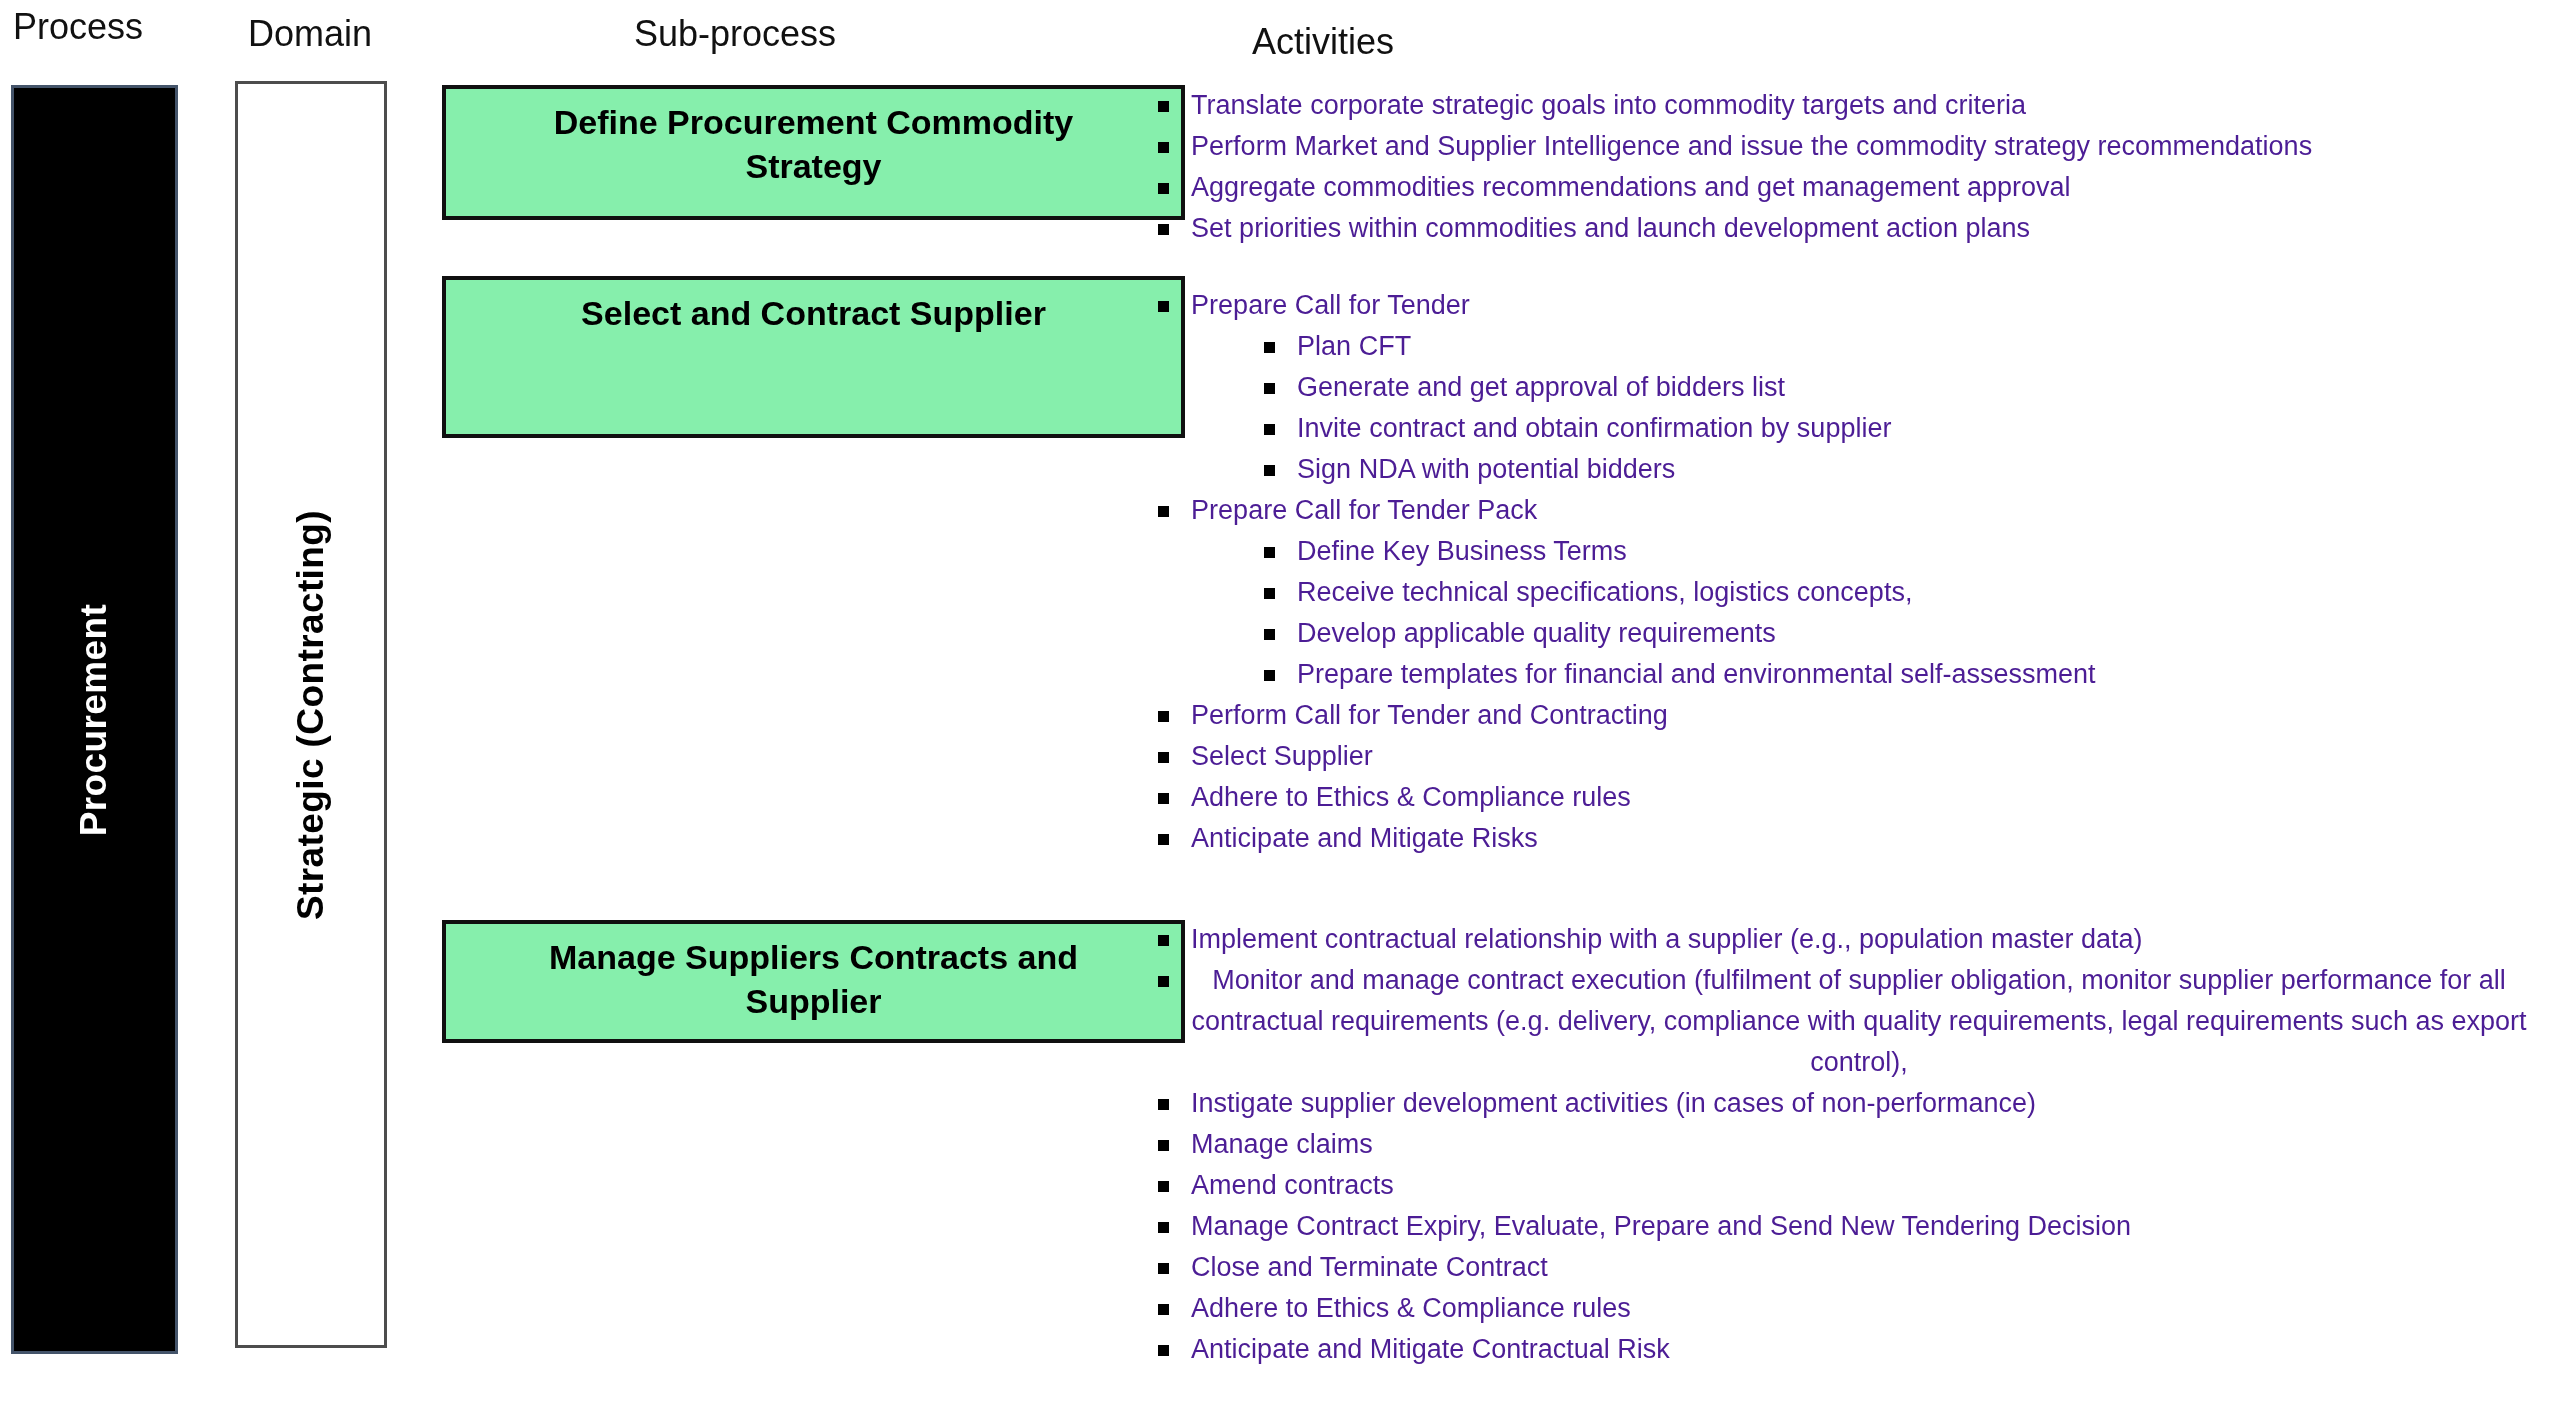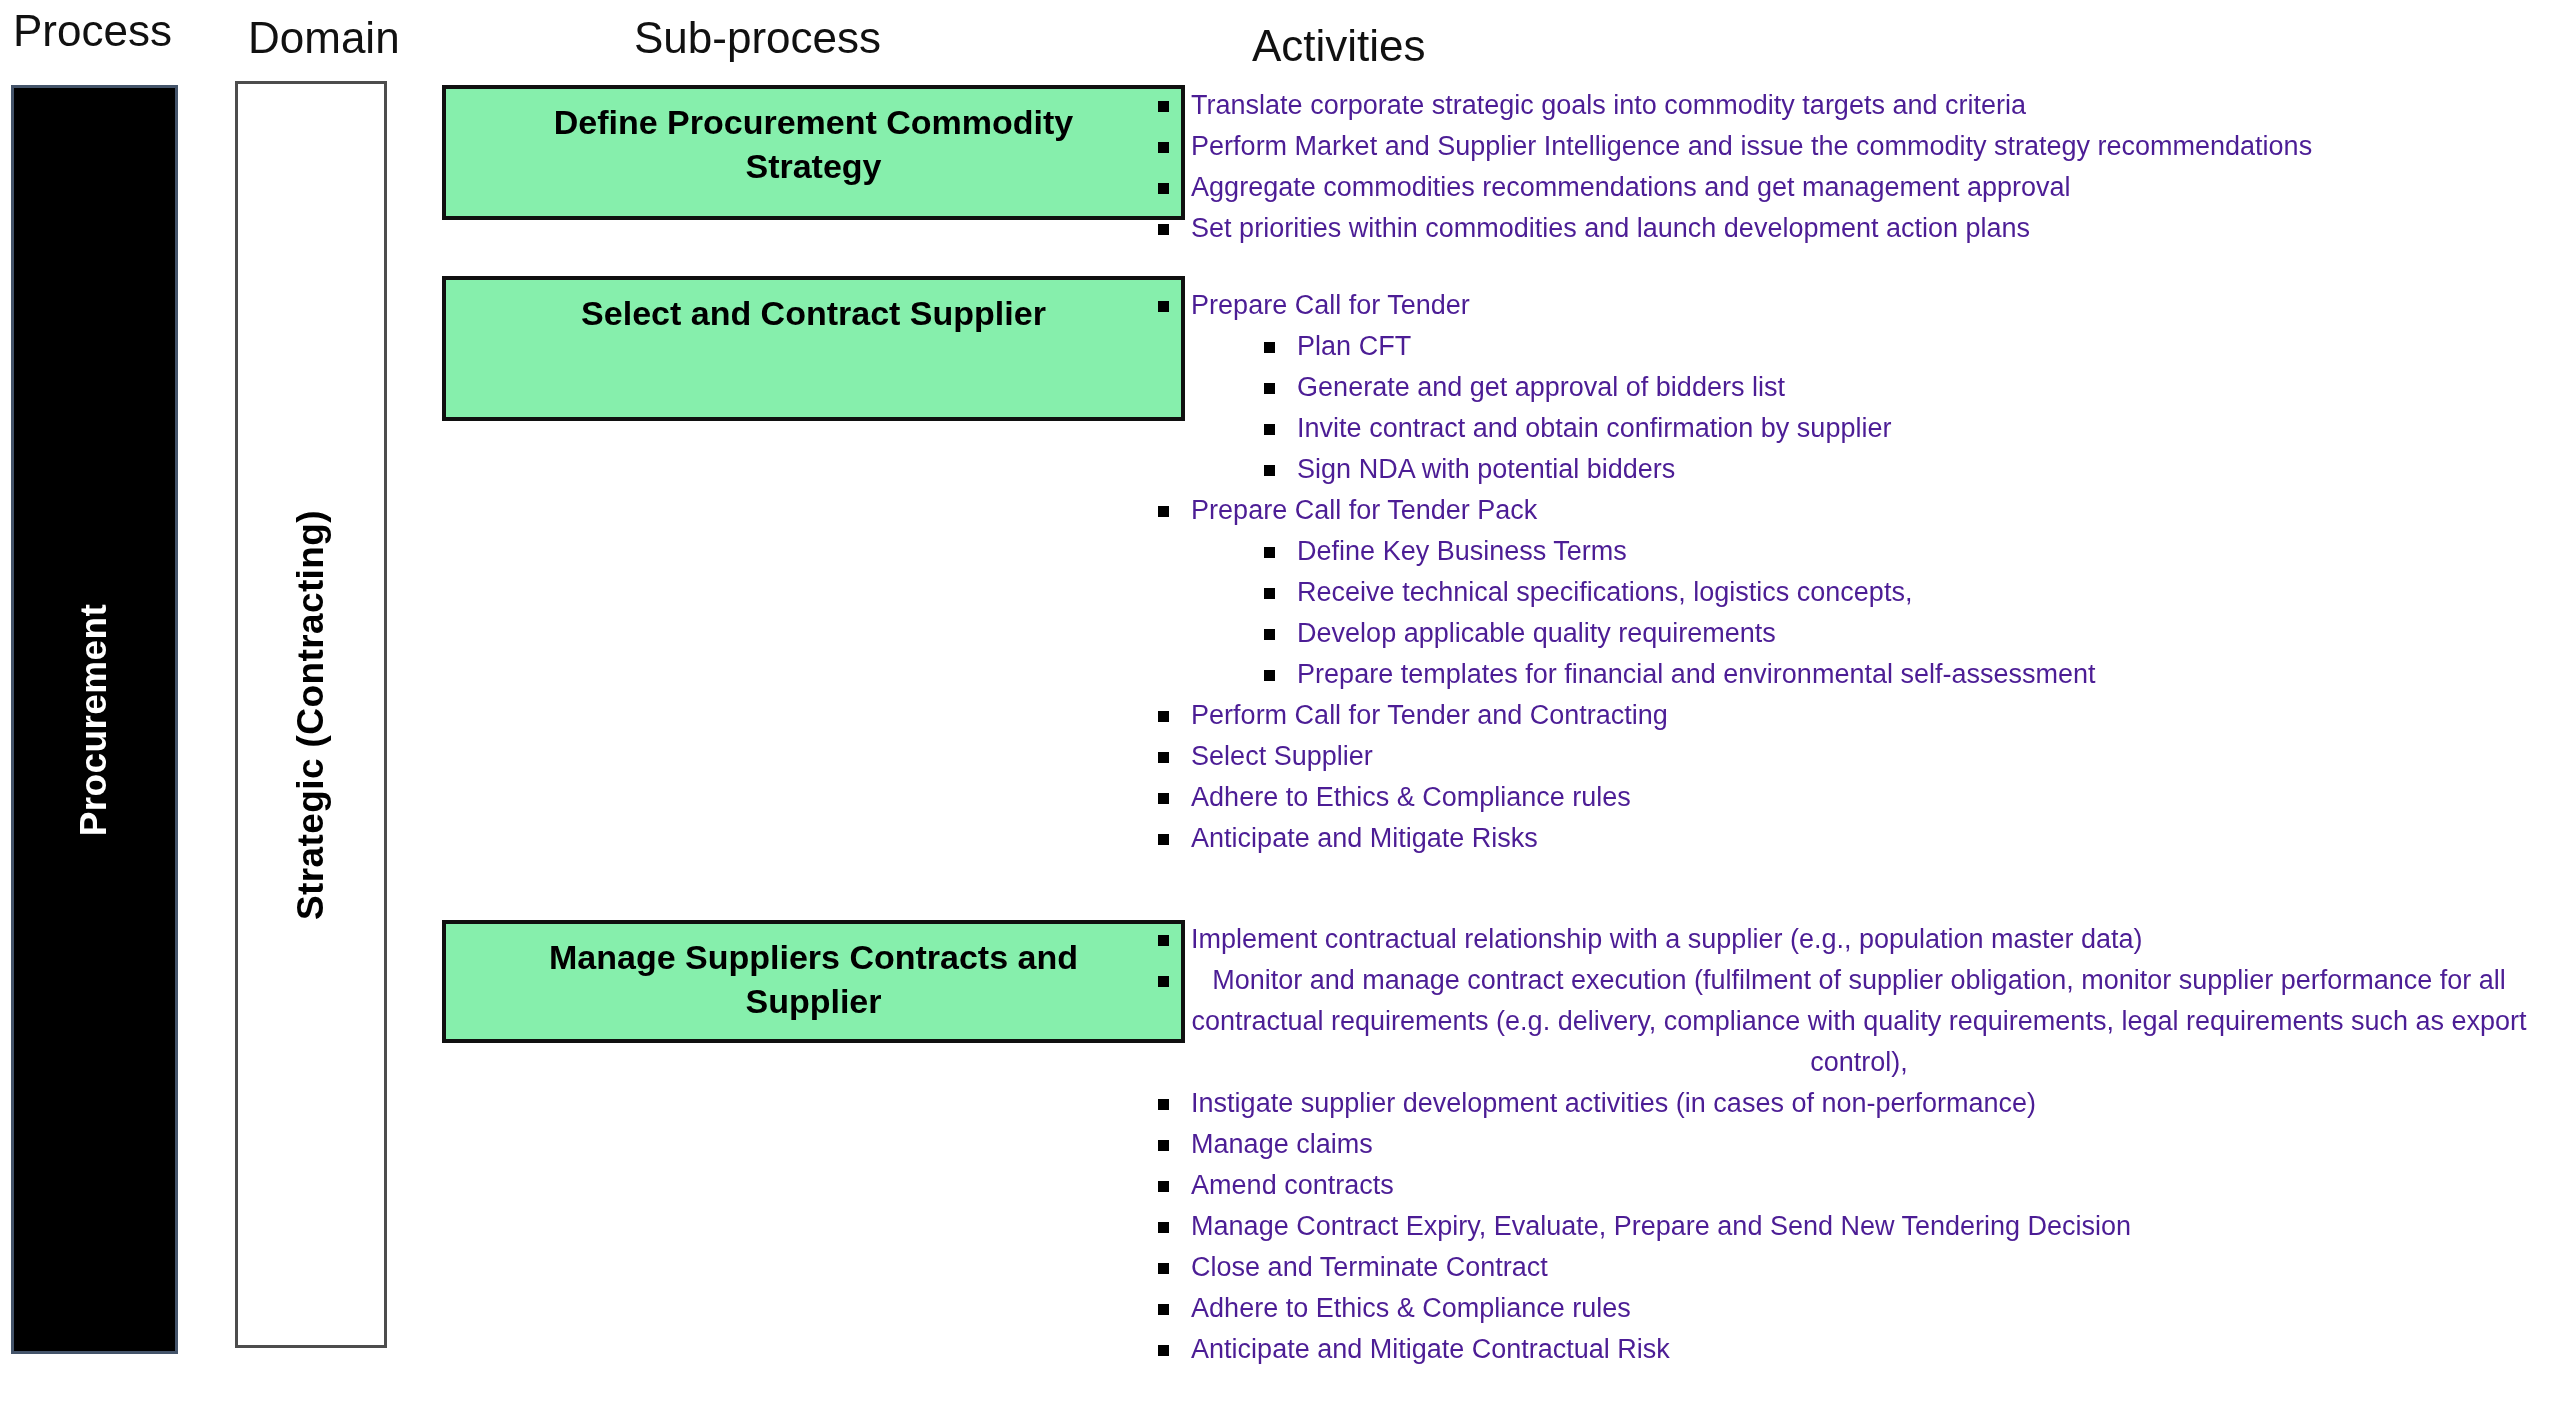--- a/index.html
+++ b/index.html
@@ -7,7 +7,7 @@
     position:relative;width:2576px;height:1406px;background:#ffffff;
     font-family:"Liberation Sans",sans-serif;color:#000000;overflow:hidden;
   }
-  .col-hdr{position:absolute;font-size:44px;font-weight:400;color:#111;white-space:nowrap;}
+  .col-hdr{position:absolute;font-size:36px;font-weight:400;color:#111;white-space:nowrap;}
   .hdr-process{left:13px;top:6.4px;}
   .hdr-domain{left:248px;top:13px;}
   .hdr-subprocess{left:634px;top:13px;}

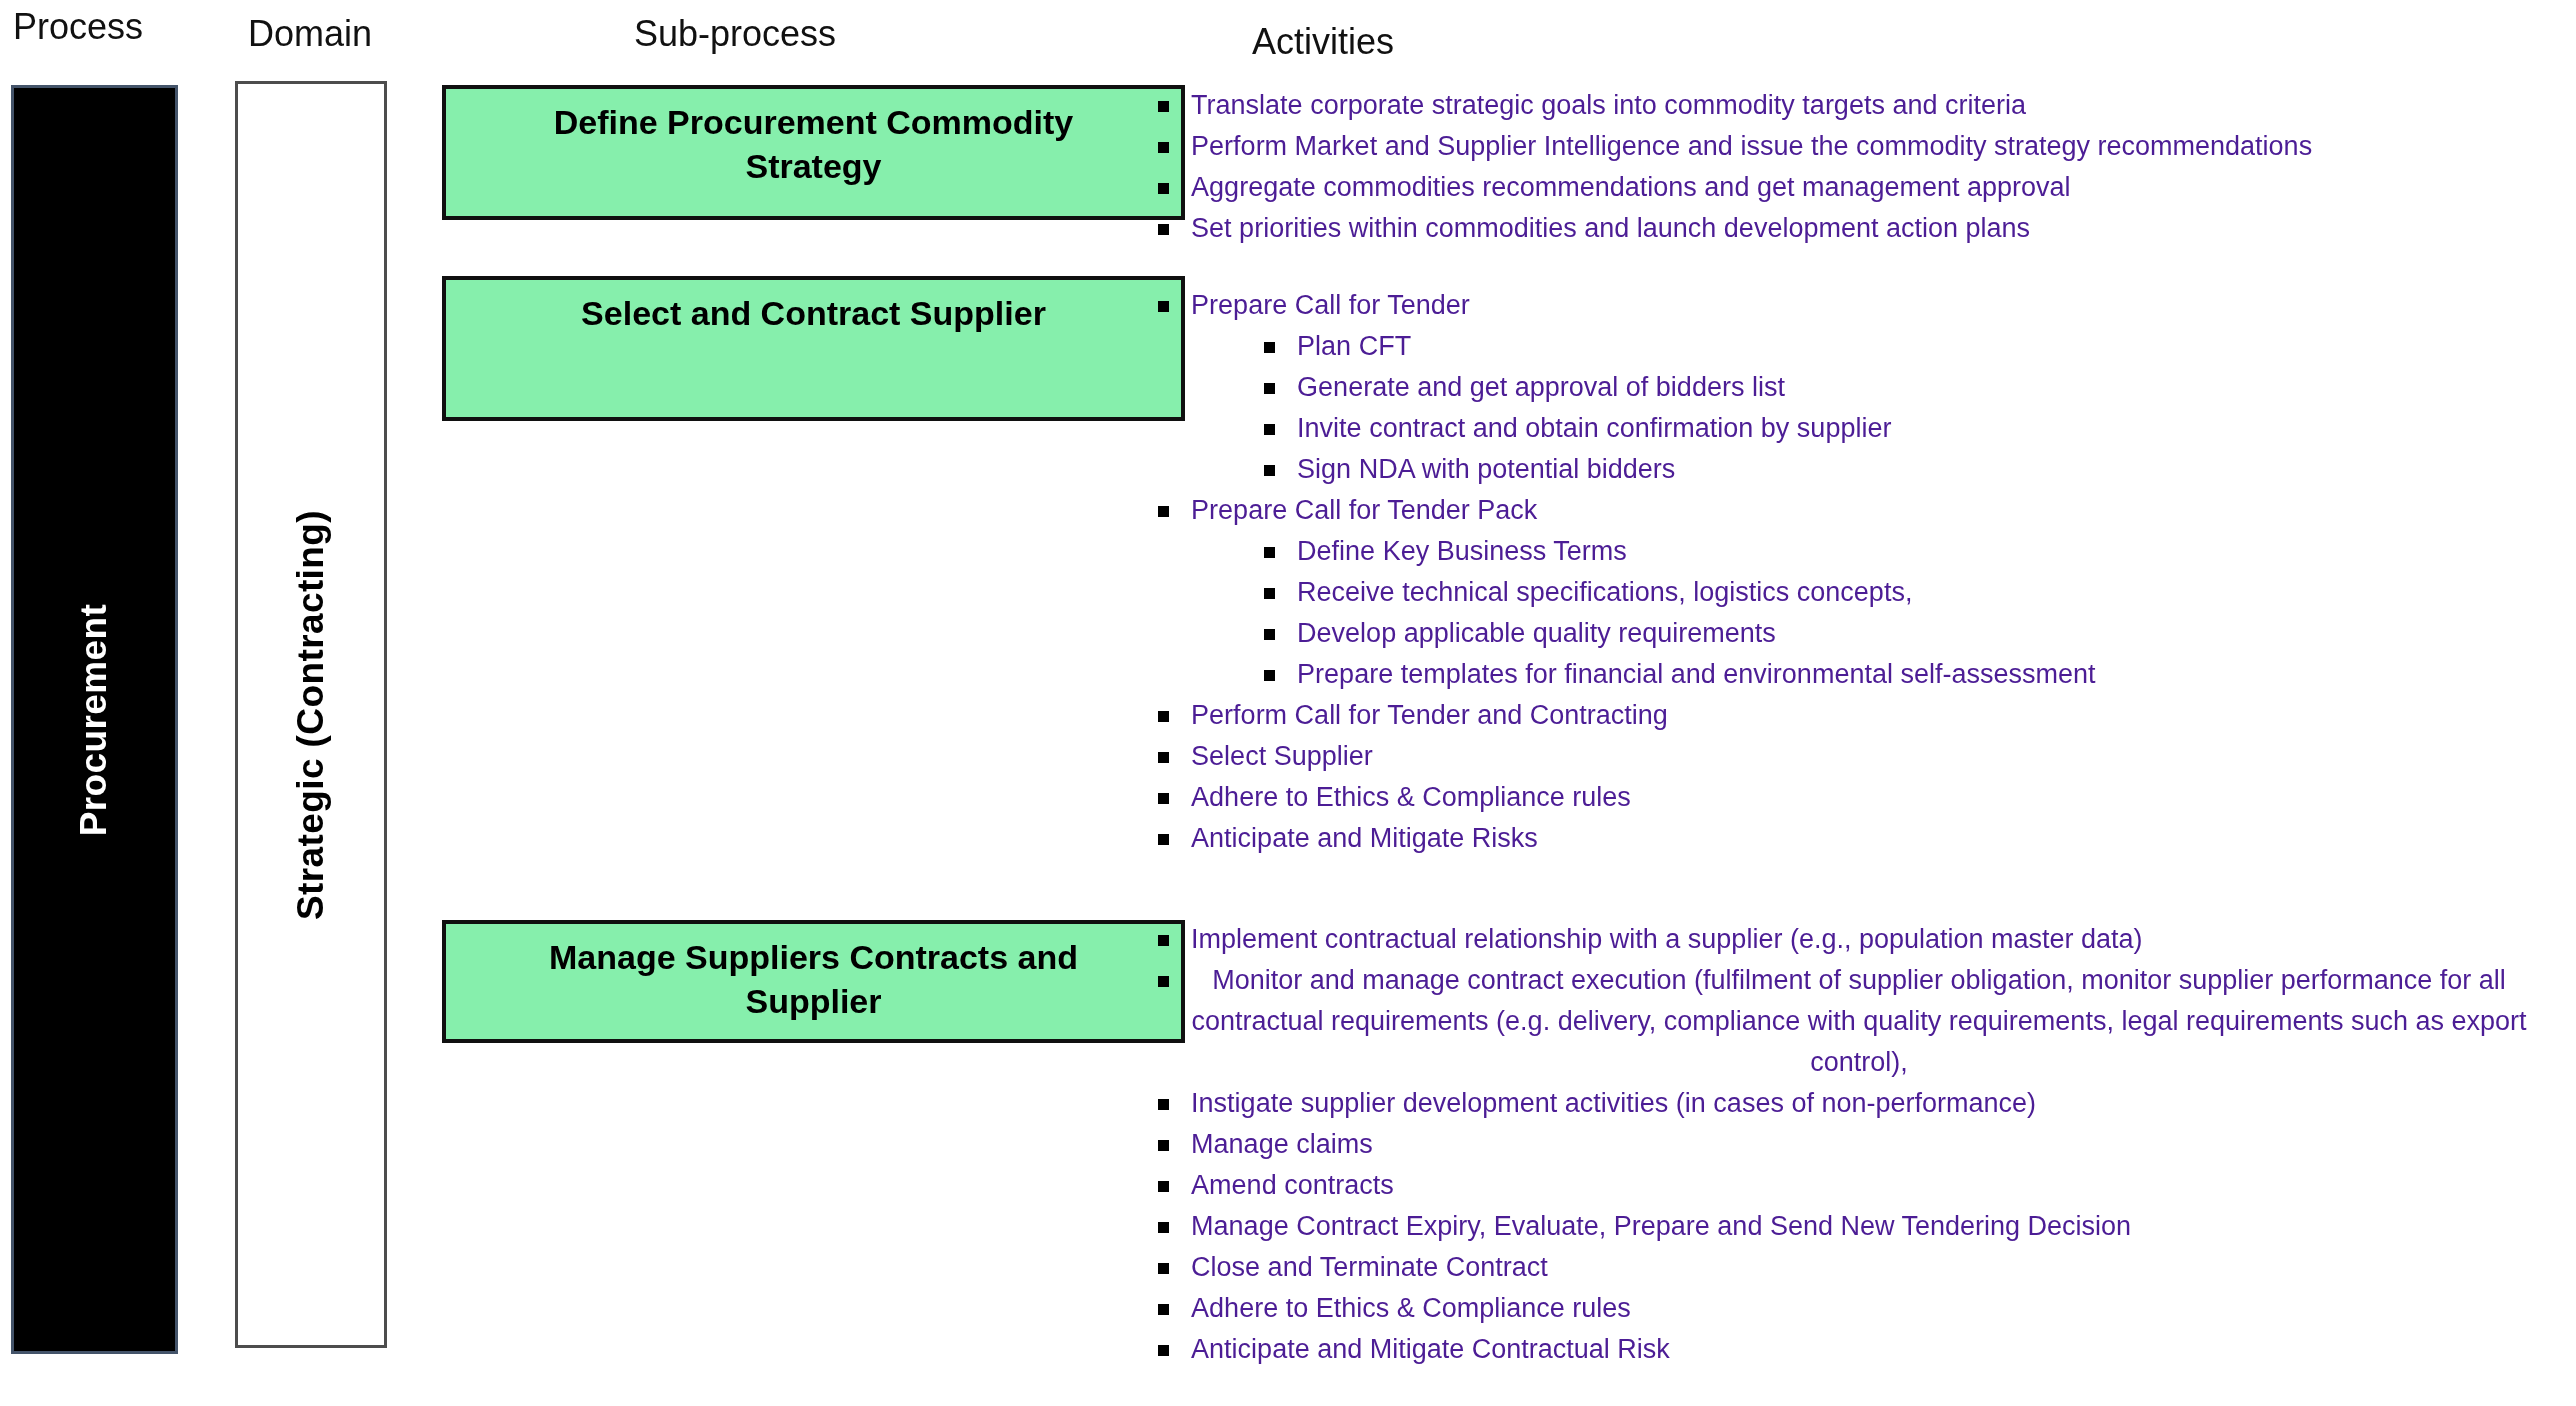--- a/index.html
+++ b/index.html
@@ -39,7 +39,7 @@
   }
   .sp-box .sp-label{display:inline-block;max-width:564px;}
   .sp1{top:85px;height:135px;}
-  .sp2{top:276px;height:145px;}
+  .sp2{top:276px;height:162px;}
   .sp3{top:920px;height:123px;}
 
   .act-group{position:absolute;left:1158px;width:1369px;font-size:27px;line-height:41px;color:#4c1d95;}

